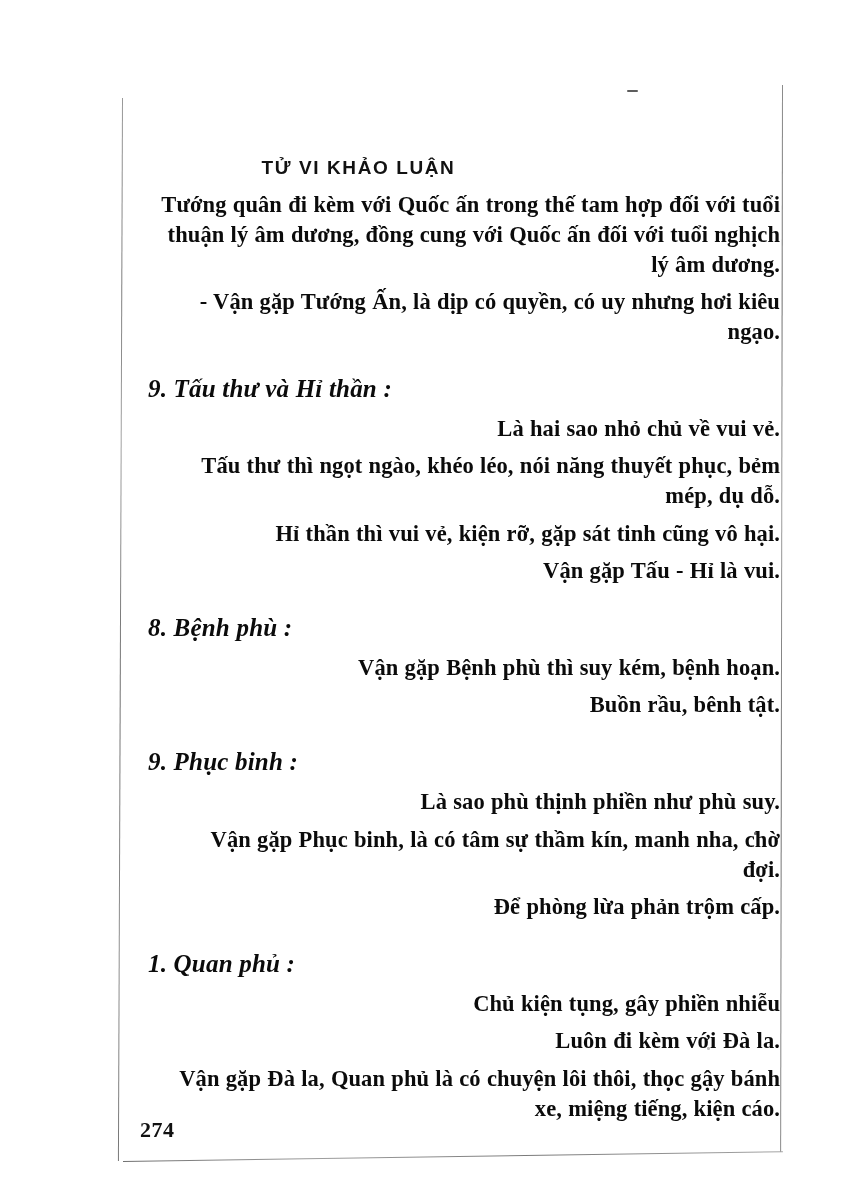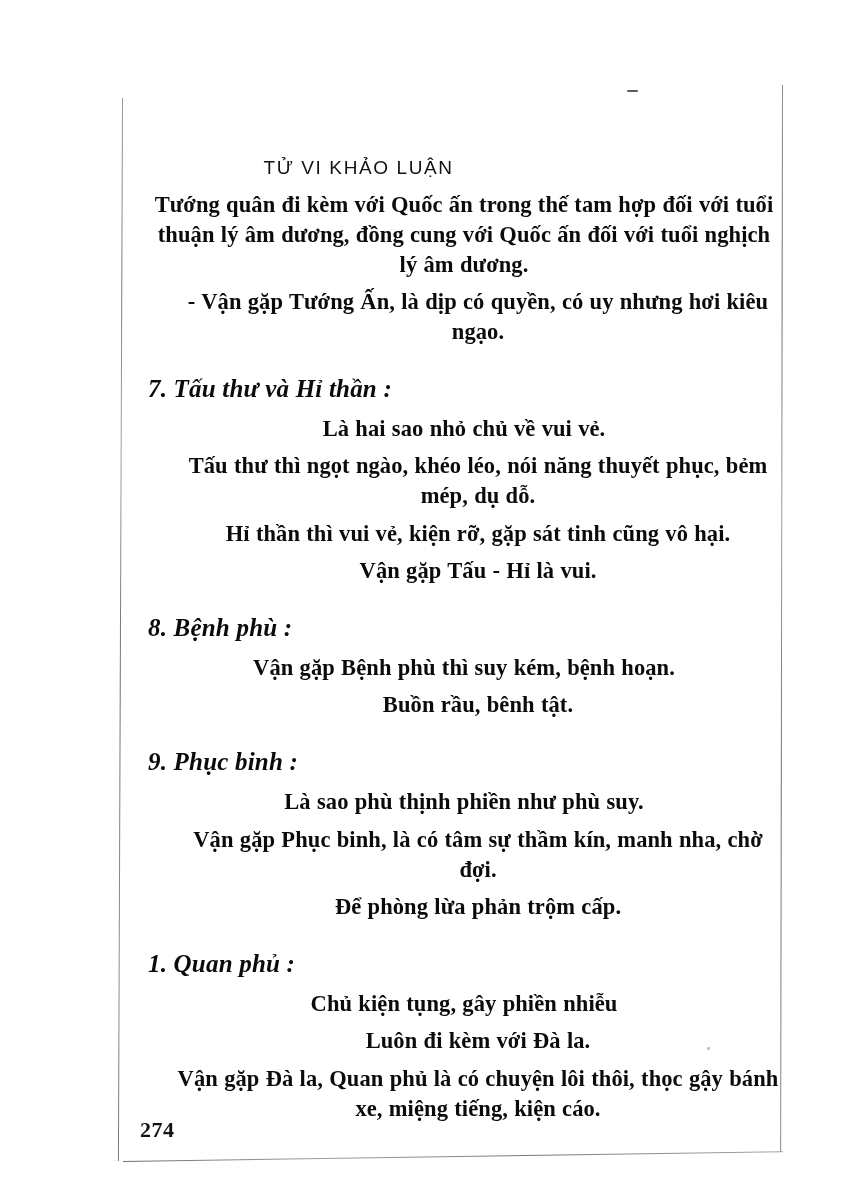--- a/index.html
+++ b/index.html
@@ -88,7 +88,7 @@
     text-align: center;
     font-family: "Liberation Sans", "DejaVu Sans", sans-serif;
     font-size: 19px;
-    font-weight: 400;
+    font-weight: 700;
     letter-spacing: 1.6px;
     color: #121212;
   }

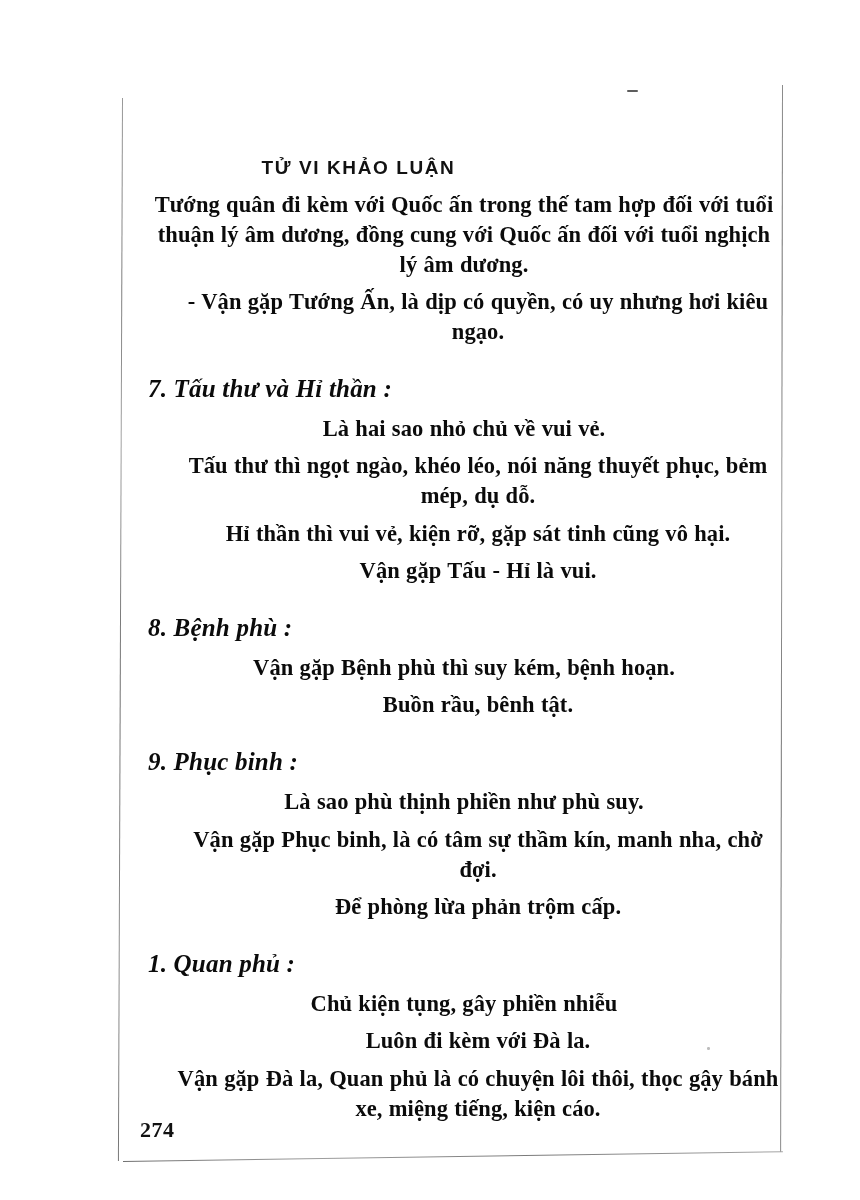--- a/index.html
+++ b/index.html
@@ -108,7 +108,7 @@
     font-weight: bold;
     letter-spacing: 0.1px;
     color: #0b0b0b;
-    text-align: center;
+    text-align: right;
     word-spacing: 0.5px;
   }
   .para + .para {

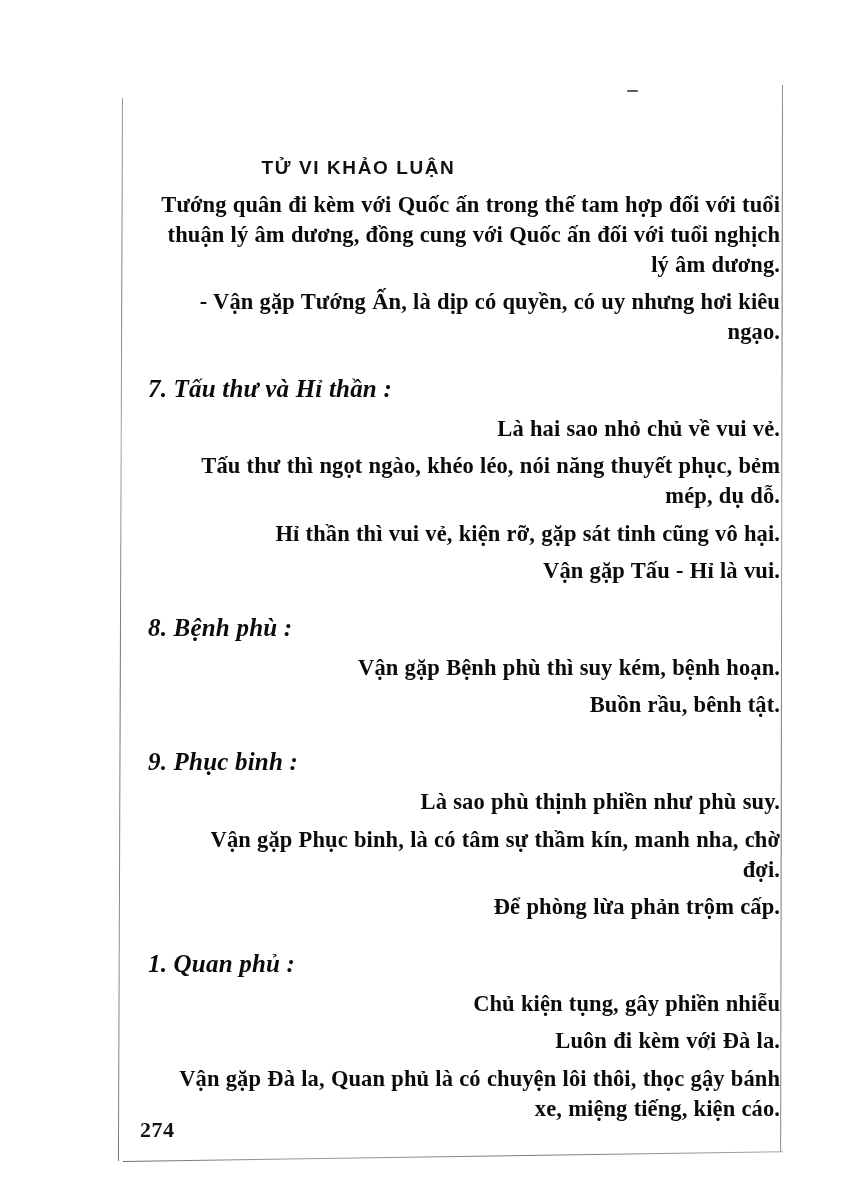--- a/index.html
+++ b/index.html
@@ -170,7 +170,7 @@
     <p class="para">- Vận gặp Tướng Ấn, là dịp có quyền, có uy nhưng hơi kiêu ngạo.</p>
 
     <div class="section">
-      <p class="heading">7. Tấu thư và Hỉ thần :</p>
+      <p class="heading">9. Tấu thư và Hỉ thần :</p>
       <p class="para">Là hai sao nhỏ chủ về vui vẻ.</p>
       <p class="para">Tấu thư thì ngọt ngào, khéo léo, nói năng thuyết phục, bẻm mép, dụ dỗ.</p>
       <p class="para">Hỉ thần thì vui vẻ, kiện rỡ, gặp sát tinh cũng vô hại.</p>

